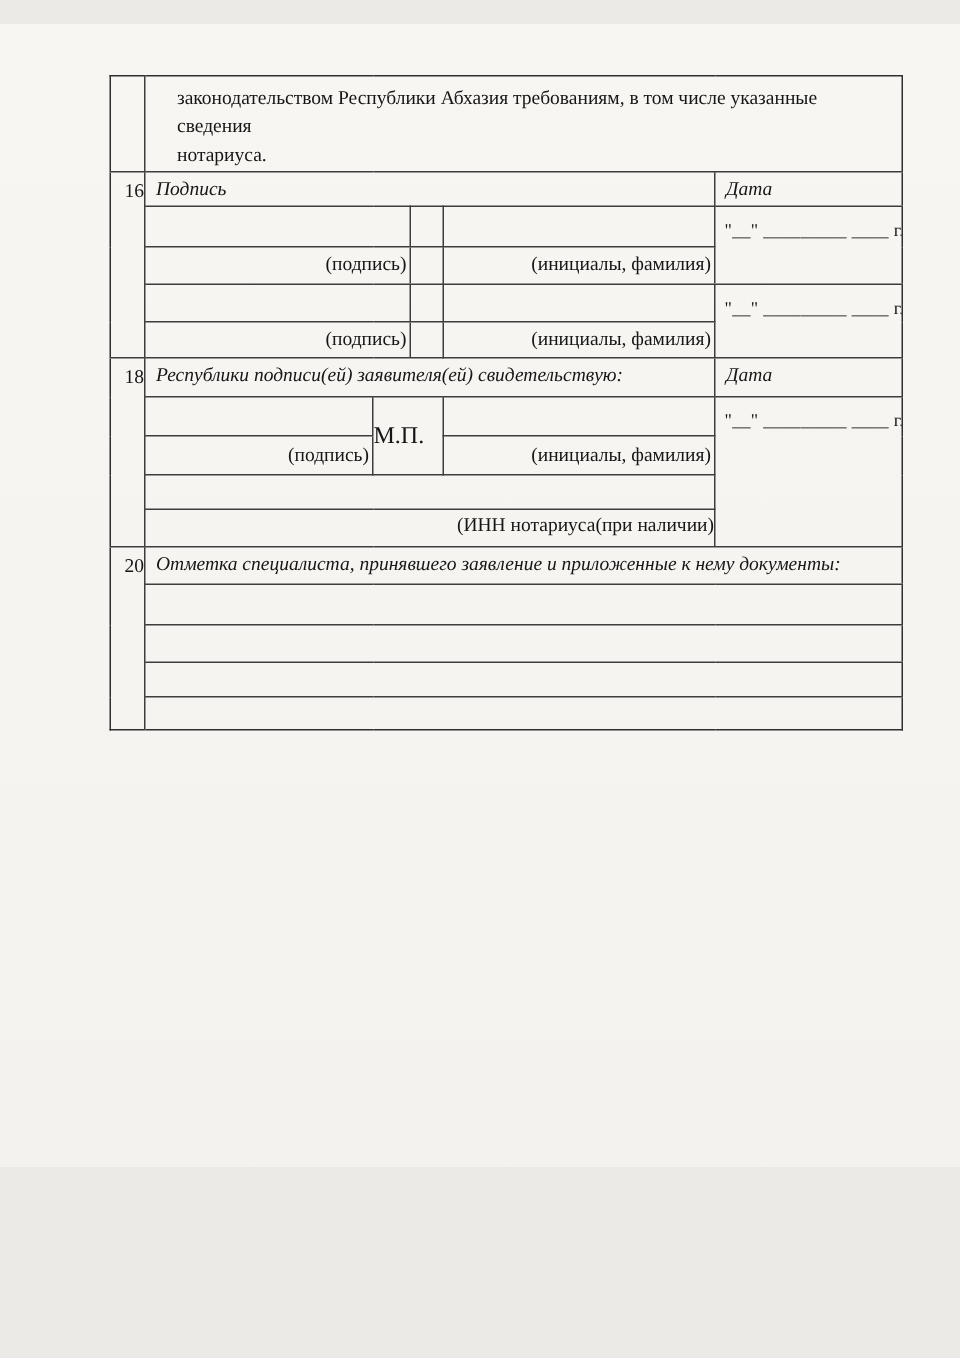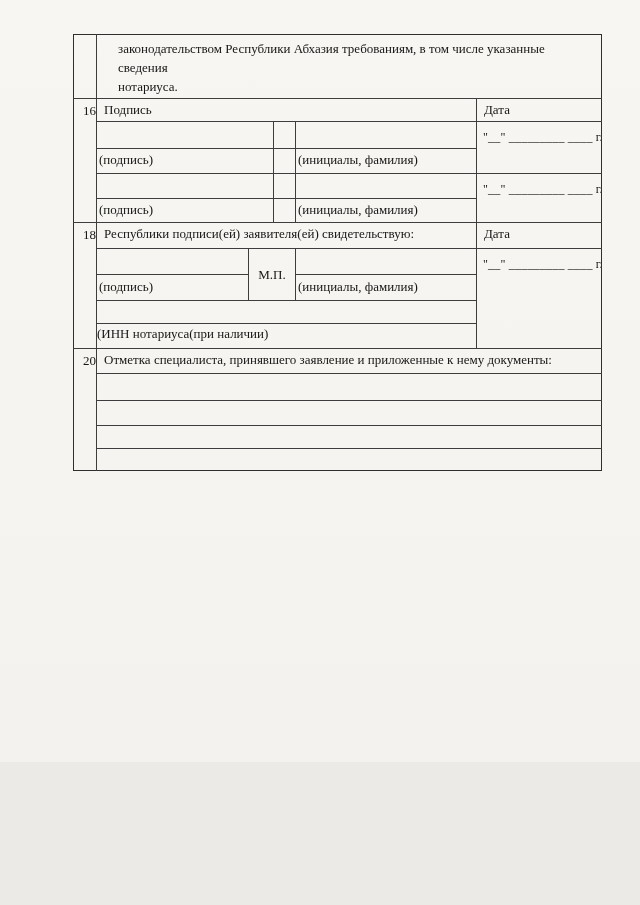--- a/index.html
+++ b/index.html
@@ -17,6 +17,7 @@
     background: linear-gradient(180deg, #f7f6f2 0%, #f5f4f0 55%, #f3f2ee 100%);
     overflow: hidden;
     color: #1b1b1b;
+    margin-top: 16px;
   }
   table.form {
     position: absolute;

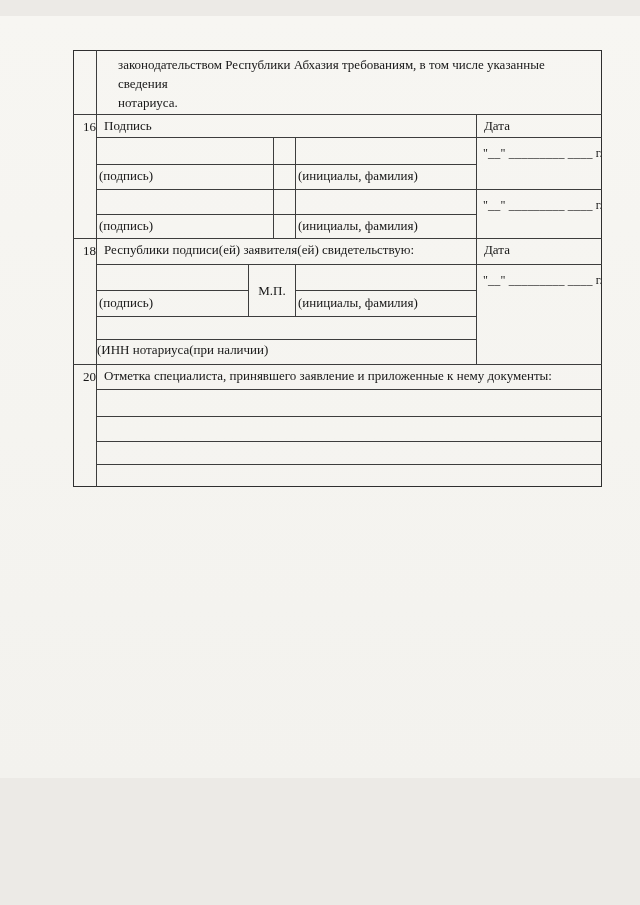--- a/index.html
+++ b/index.html
@@ -44,7 +44,7 @@
     padding-top: 4px;
     font-size: 13px;
   }
-  .cellpad { padding: 3px 6px 2px 7px; }
+  .cellpad { padding: 3px 6px 2px 7px; font-style: italic; }
   .cont-text { padding: 4px 10px 2px 21px; line-height: 19px; }
   .cont-text span { display: block; }
   .caption {

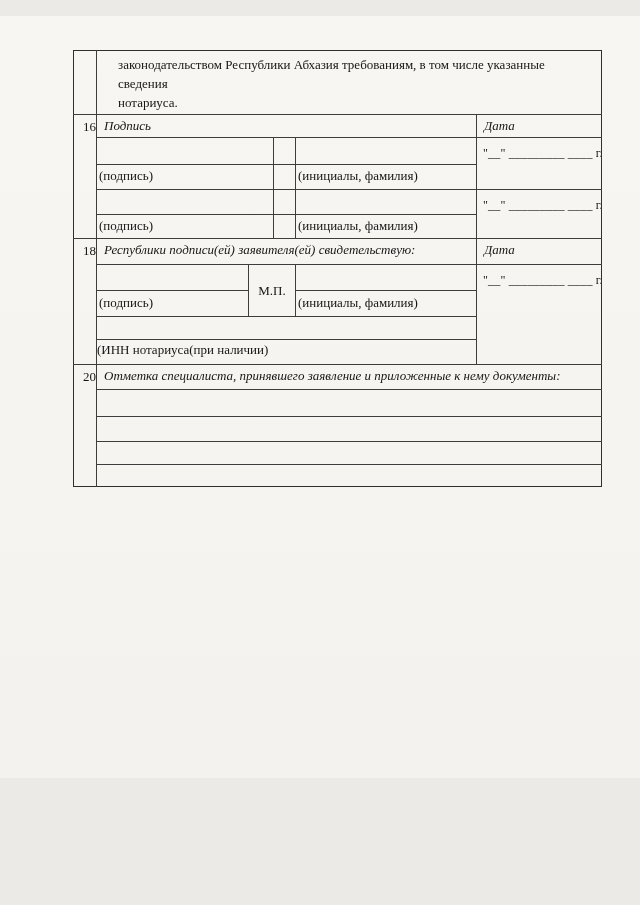--- a/index.html
+++ b/index.html
@@ -48,7 +48,7 @@
   .cont-text { padding: 4px 10px 2px 21px; line-height: 19px; }
   .cont-text span { display: block; }
   .caption {
-    text-align: left;
+    text-align: right;
     vertical-align: middle;
     font-size: 13px;
     padding: 2px 2px 4px 2px;

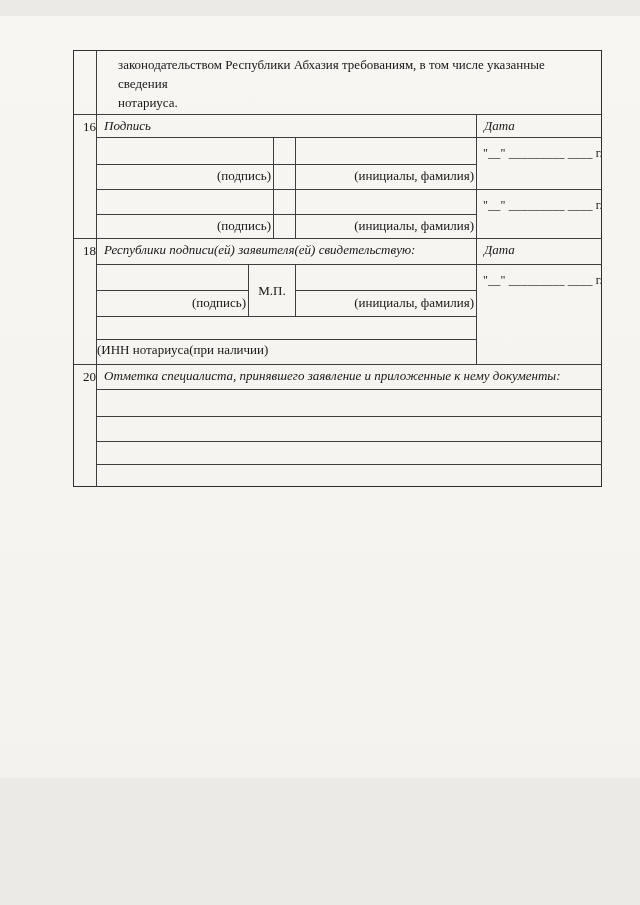--- a/index.html
+++ b/index.html
@@ -60,9 +60,8 @@
     letter-spacing: 0.2px;
   }
   .stamp {
-    text-align: center;
     vertical-align: middle;
-    font-size: 13px;
+    font-size: 16px;
   }
   .inncap {
     text-align: left;

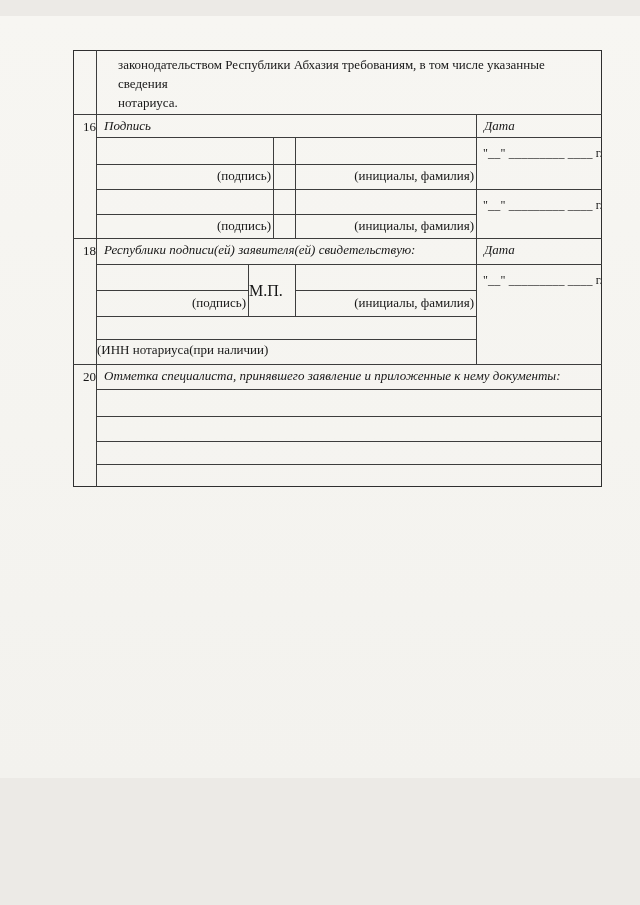--- a/index.html
+++ b/index.html
@@ -64,7 +64,7 @@
     font-size: 16px;
   }
   .inncap {
-    text-align: left;
+    text-align: right;
     vertical-align: middle;
     font-size: 13px;
     padding-bottom: 4px;

